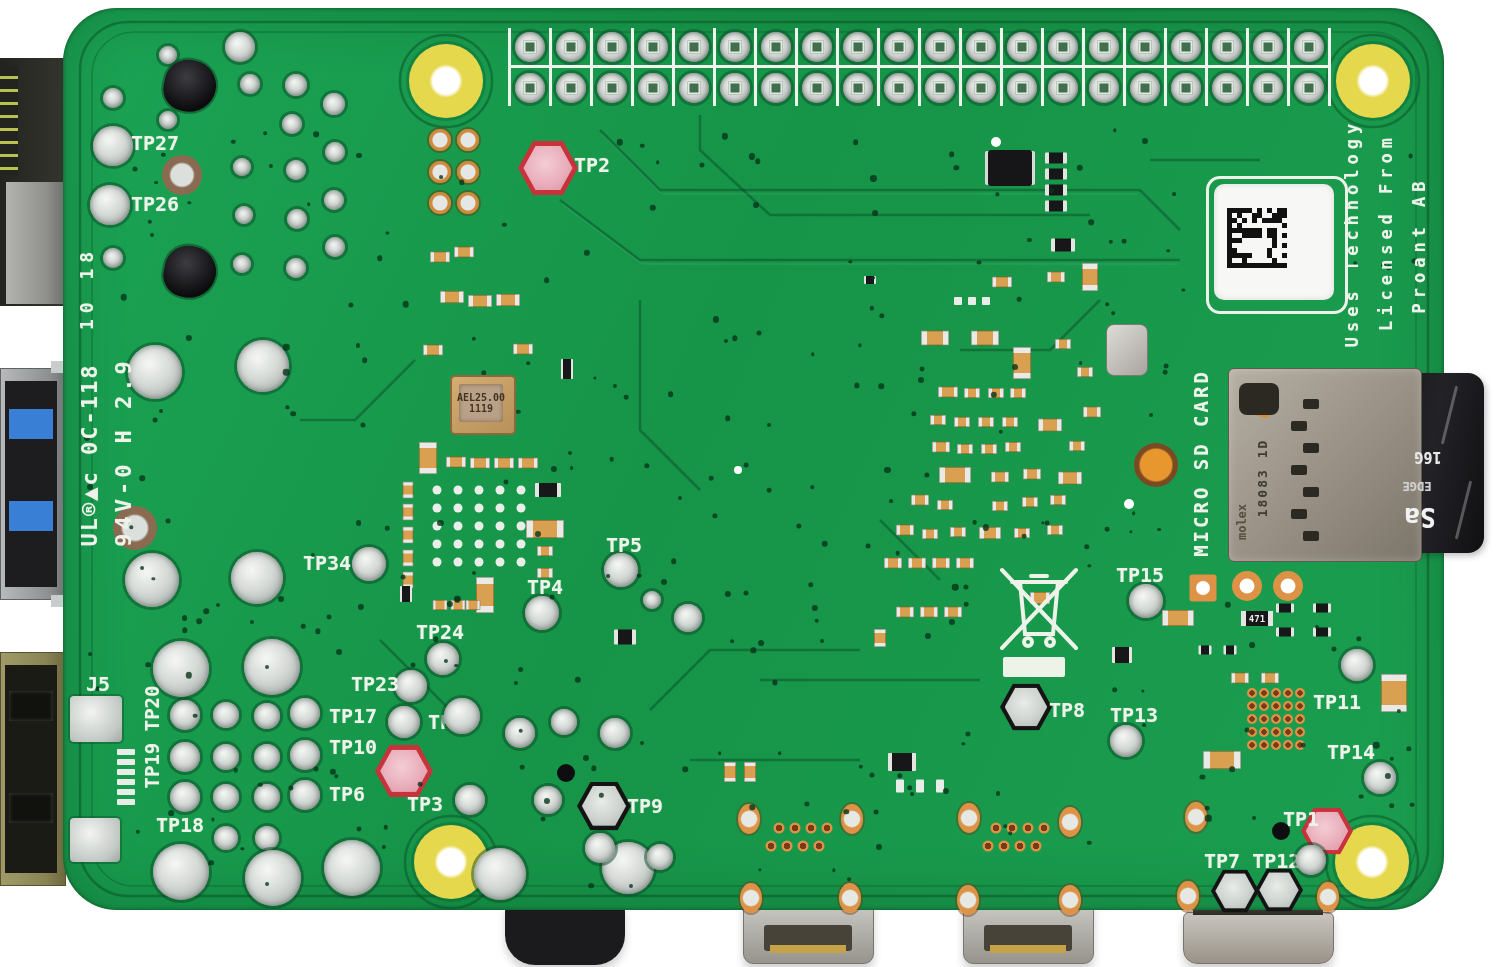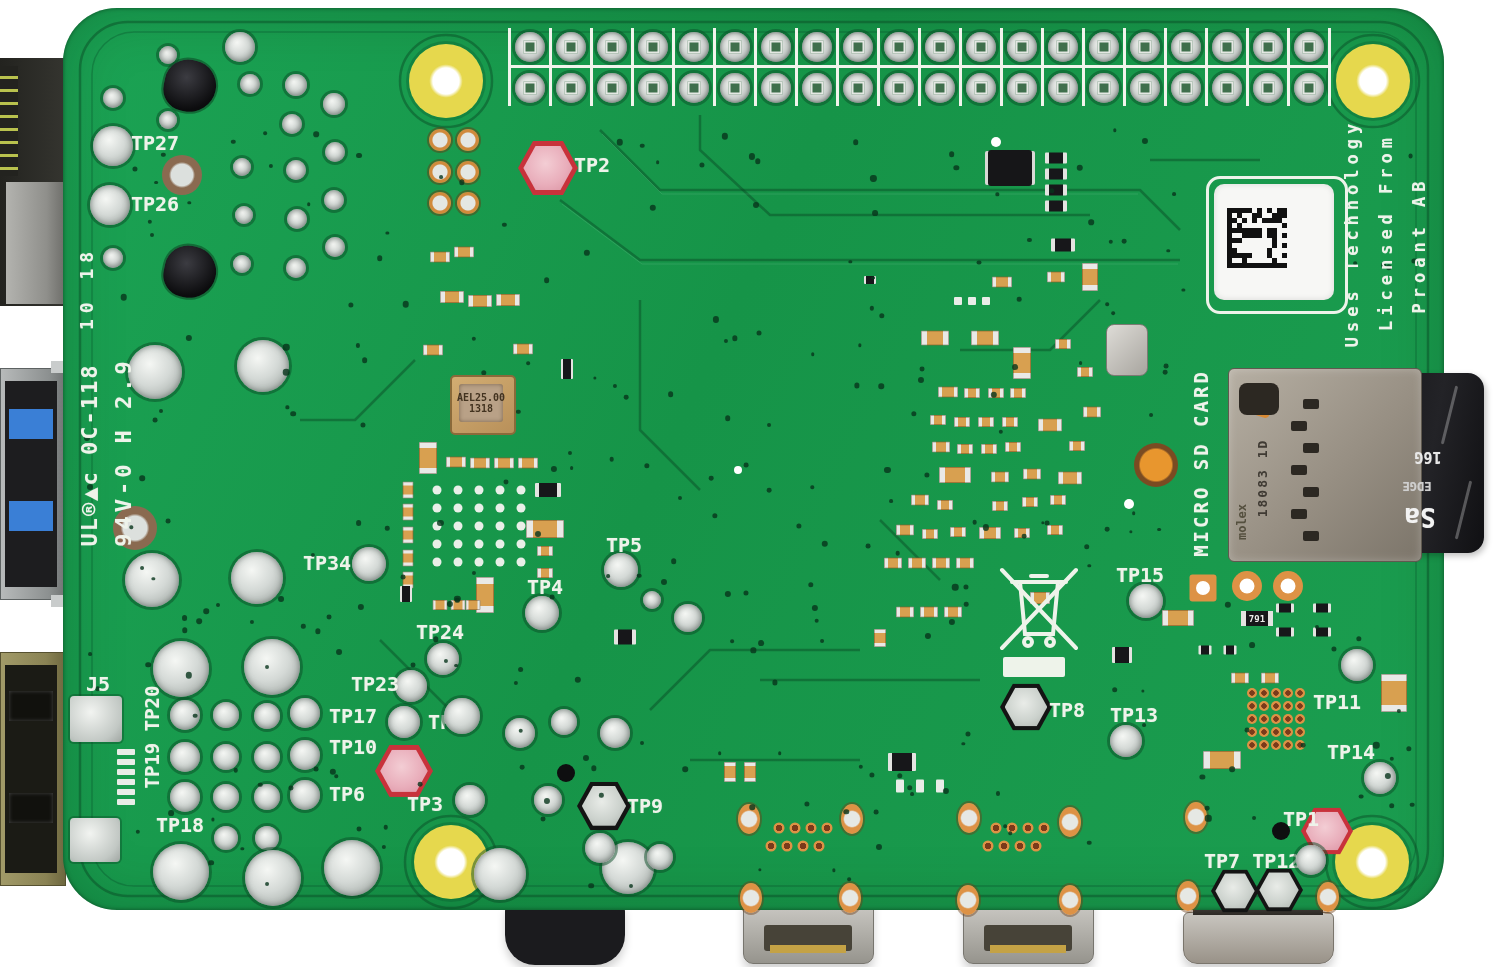--- a/index.html
+++ b/index.html
@@ -1013,7 +1013,7 @@
     <div id="crystal">
       <div class="plate">
         <div>AEL25.00</div>
-        <div>1318</div>
+        <div>1119</div>
       </div>
     </div>
     <div id="metal-can"></div>

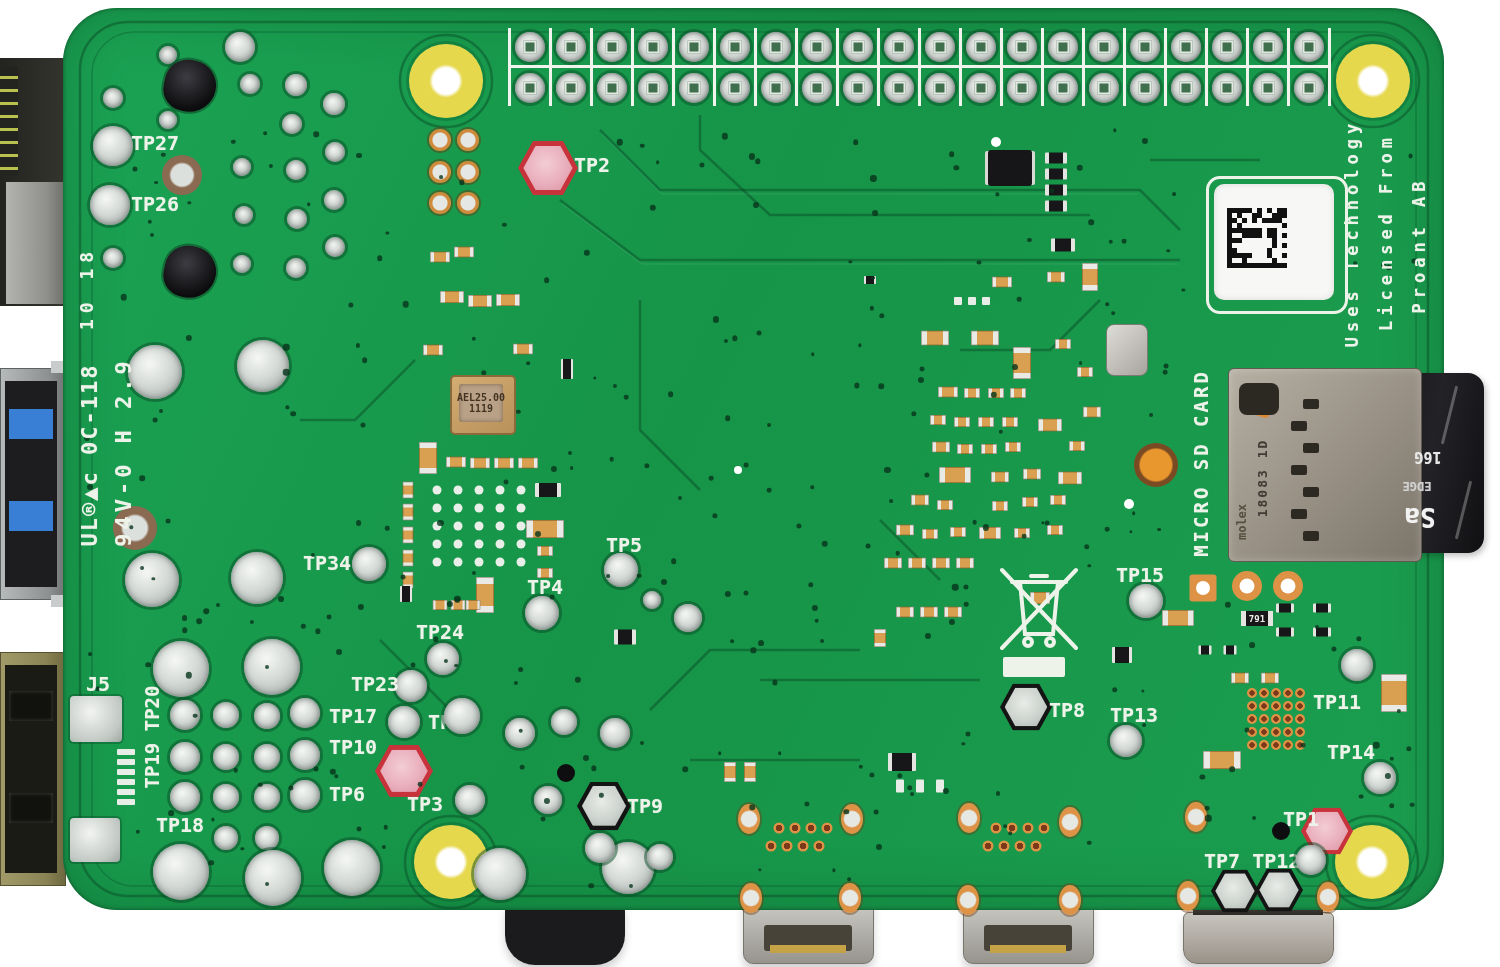--- a/index.html
+++ b/index.html
@@ -1020,7 +1020,7 @@
     <div id="soic"></div>
     <div class="silk rot-ccw" style="left:1010px;top:168px;font-size:9px;color:#cfcfcf;text-shadow:none;letter-spacing:1px;">UK SM</div>
     <div id="res471">
-      <span>791</span>
+      <span>471</span>
     </div>
     <div class="orange-big"></div>
 

